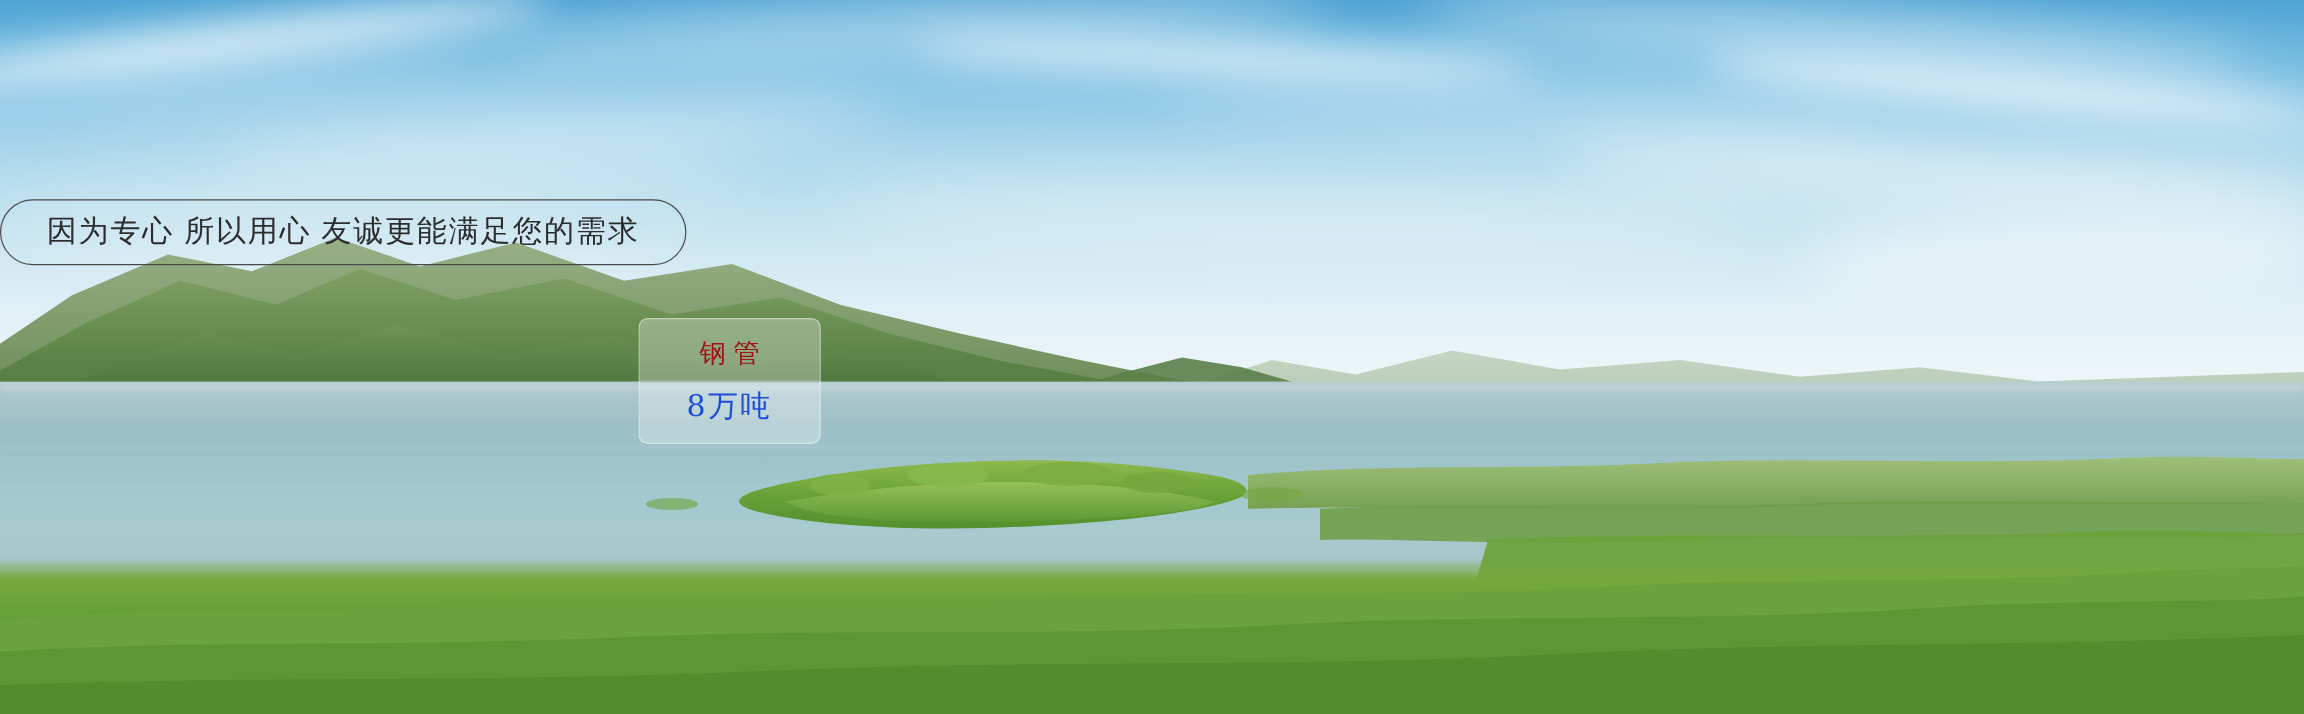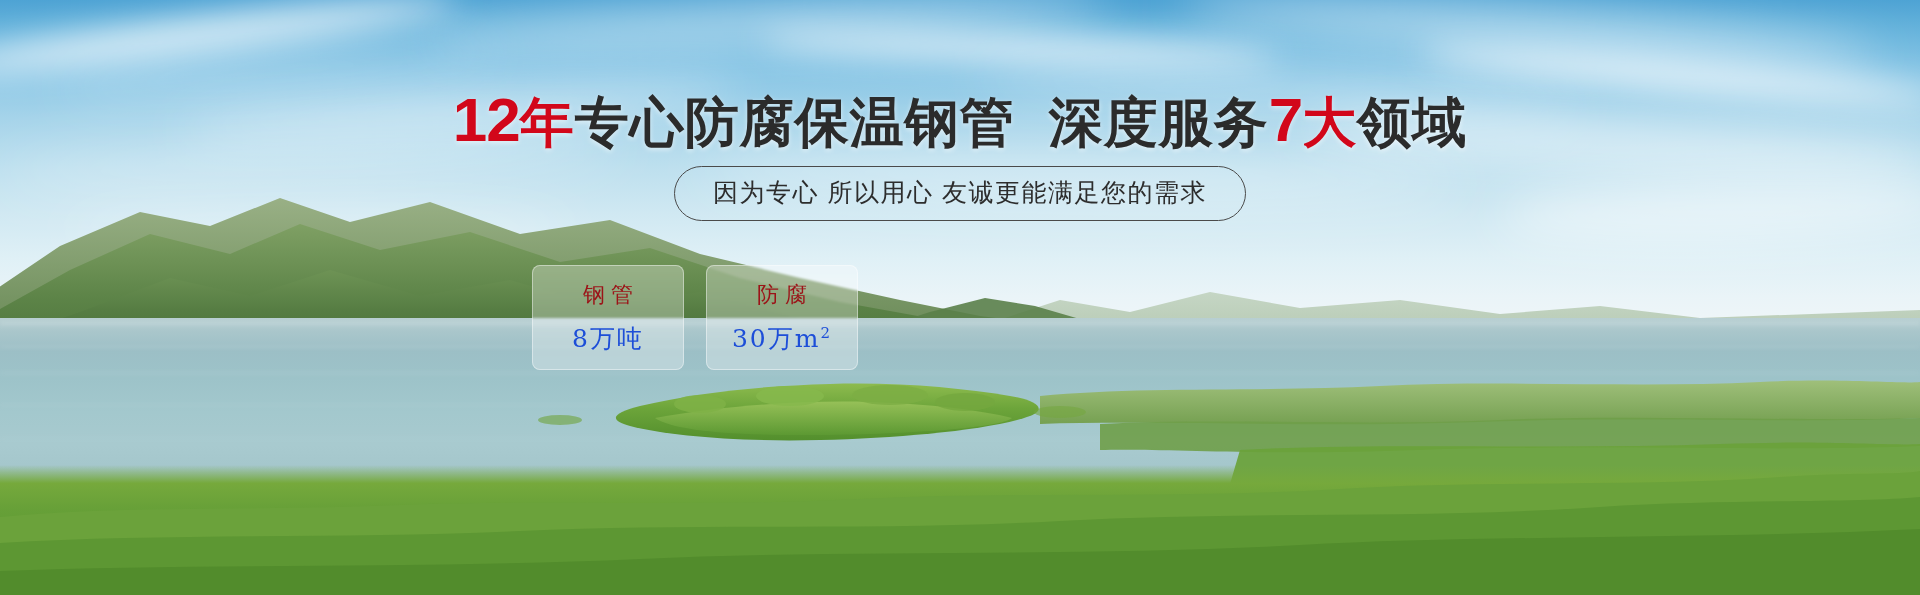--- a/index.html
+++ b/index.html
@@ -309,9 +309,6 @@
 
   <div class="overlay">
 
-    <div class="headline">
-      <span class="red num">12</span><span class="red">年</span><span>专心防腐保温钢管</span><span class="gap"></span><span>深度服务</span><span class="red num">7</span><span class="red">大</span><span>领域</span>
-    </div>
 
     <div class="subtitle-wrap">
       <div class="subtitle">因为专心 所以用心 友诚更能满足您的需求</div>

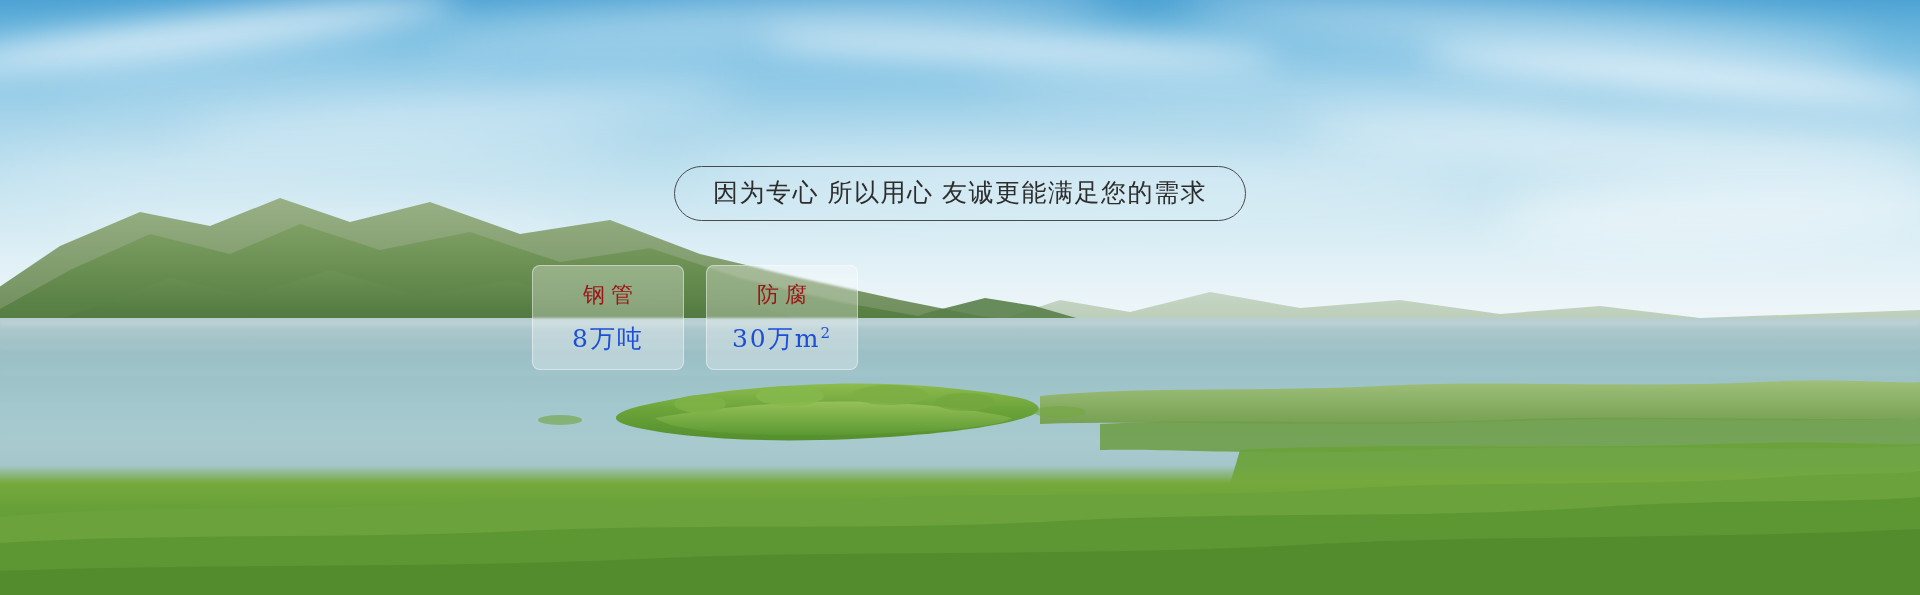--- a/index.html
+++ b/index.html
@@ -142,7 +142,7 @@
     left: 0;
     top: 166px;
     width: 1920px;
-    text-align: center;
+    text-align: left;
   }
   .subtitle {
     display: inline-block;

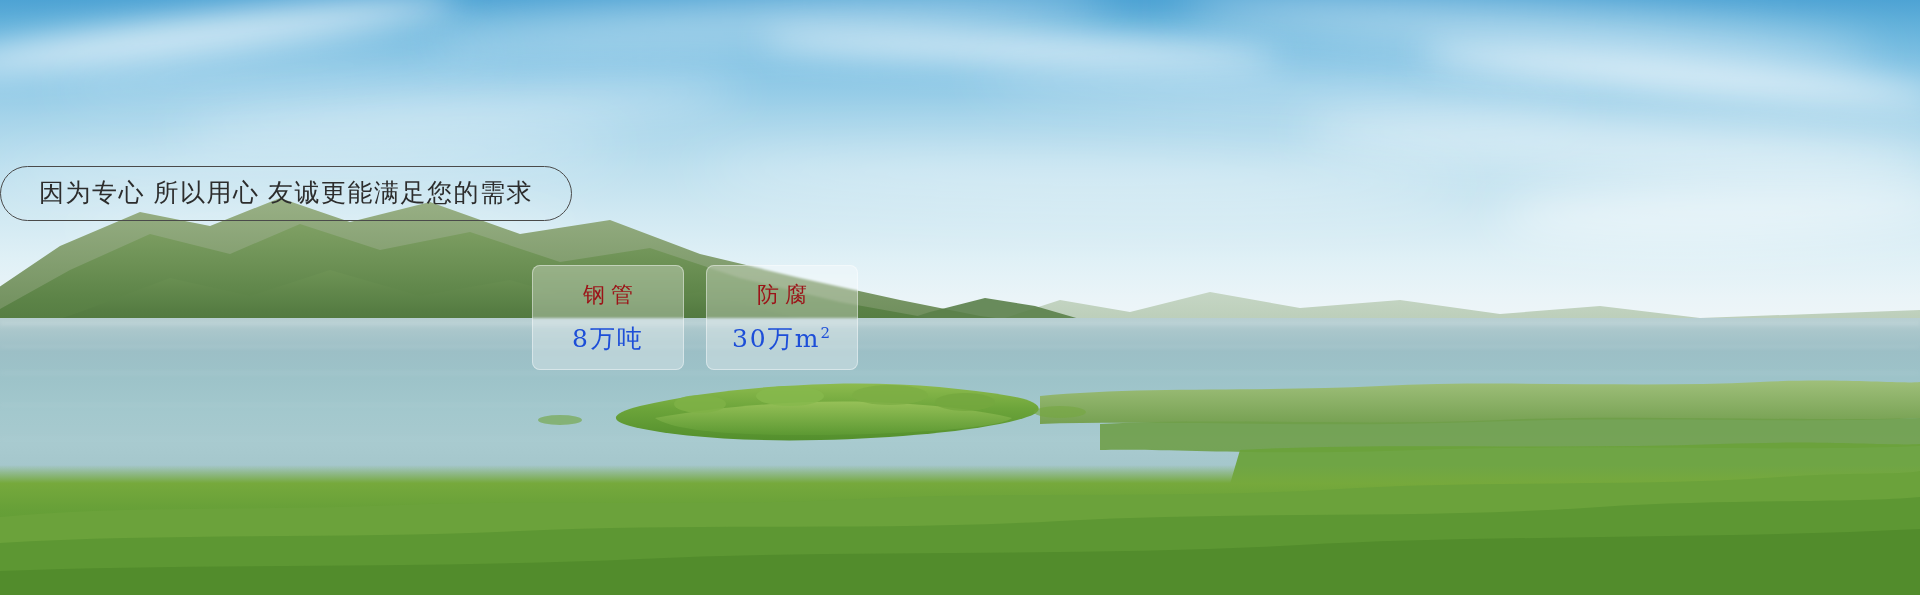--- a/index.html
+++ b/index.html
@@ -162,7 +162,7 @@
     left: 532px;
     top: 265px;
     display: flex;
-    gap: 22px;
+    gap: 9px;
     z-index: 45;
   }
   .card {

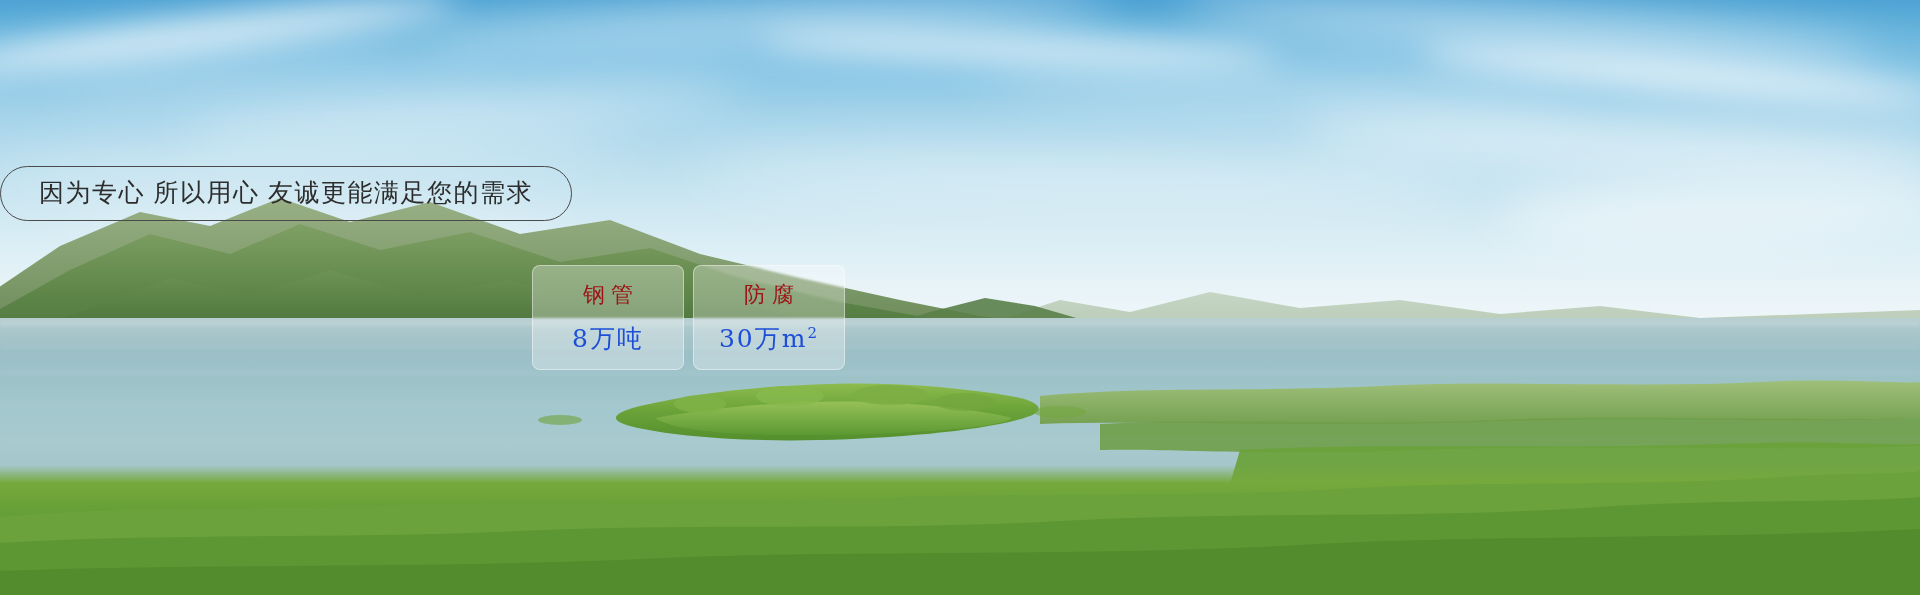--- a/index.html
+++ b/index.html
@@ -321,10 +321,6 @@
         <div class="card-value"><span>8万吨</span></div>
       </div>
 
-      <div class="card">
-        <div class="card-label">防腐</div>
-        <div class="card-value"><span>30万m</span><sup>2</sup></div>
-      </div>
 
 
     </div>

